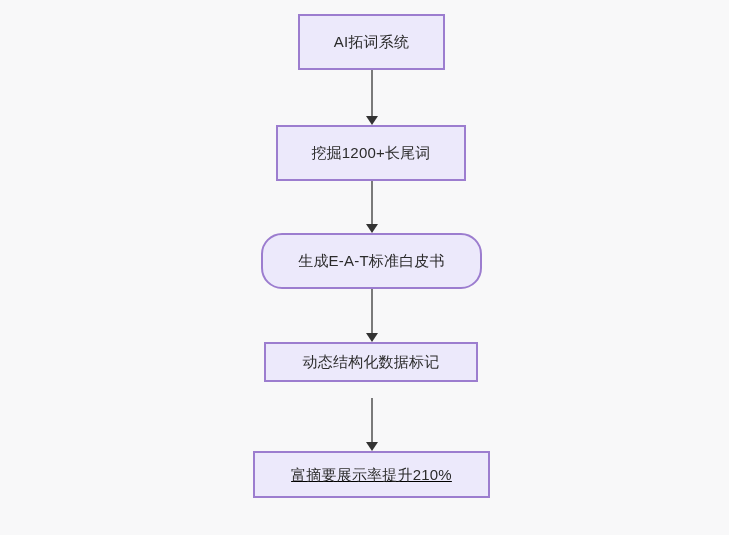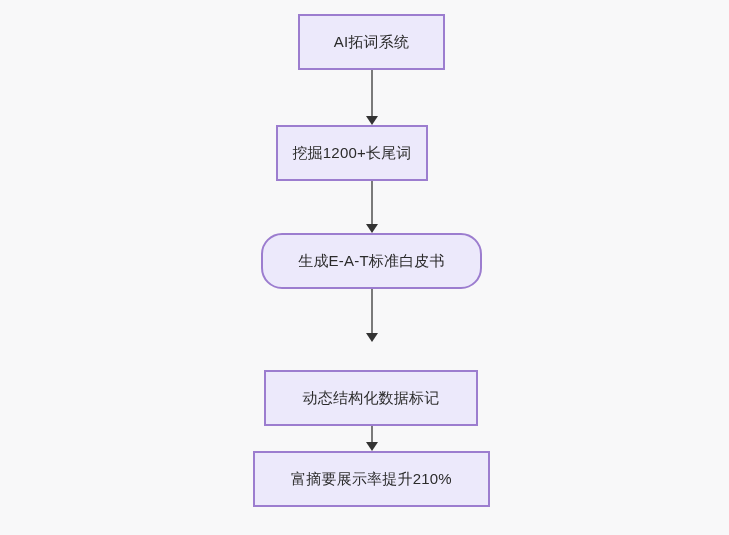--- a/index.html
+++ b/index.html
@@ -47,7 +47,7 @@
 
   
   #node-0 { left: 298px; top: 14px;  width: 147px; height: 56px; }
-  #node-1 { left: 276px; top: 125px; width: 152px; height: 56px; }
+  #node-1 { left: 276px; top: 125px; width: 190px; height: 56px; }
   #node-2 { left: 261px; top: 233px; width: 221px; height: 56px; border-radius: 21px; }
   #node-3 { left: 264px; top: 342px; width: 214px; height: 56px; margin-top: 28px; }
   #node-4 { left: 253px; top: 451px; width: 237px; height: 56px; }

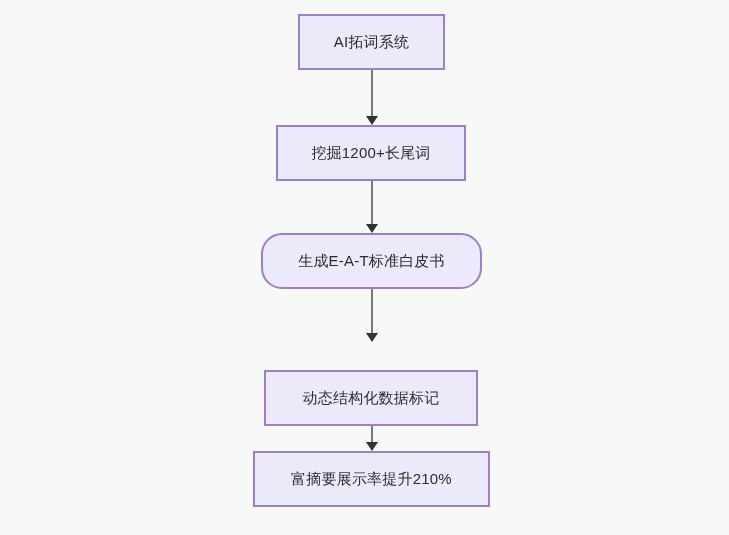--- a/index.html
+++ b/index.html
@@ -49,7 +49,7 @@
   #node-0 { left: 298px; top: 14px;  width: 147px; height: 56px; }
   #node-1 { left: 276px; top: 125px; width: 190px; height: 56px; }
   #node-2 { left: 261px; top: 233px; width: 221px; height: 56px; border-radius: 21px; }
-  #node-3 { left: 264px; top: 342px; width: 214px; height: 56px; margin-top: 28px; }
+  #node-3 { left: 264px; top: 342px; width: 214px; height: 40px; }
   #node-4 { left: 253px; top: 451px; width: 237px; height: 56px; }
 
   

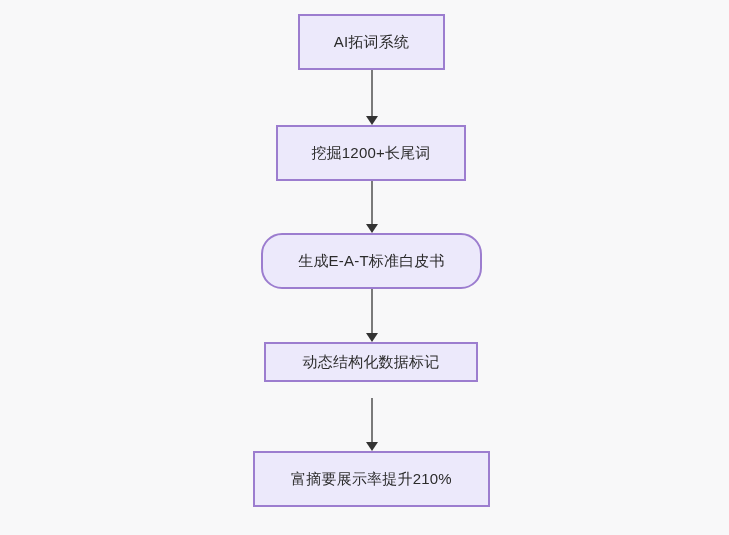--- a/index.html
+++ b/index.html
@@ -50,7 +50,7 @@
   #node-1 { left: 276px; top: 125px; width: 190px; height: 56px; }
   #node-2 { left: 261px; top: 233px; width: 221px; height: 56px; border-radius: 21px; }
   #node-3 { left: 264px; top: 342px; width: 214px; height: 40px; }
-  #node-4 { left: 253px; top: 451px; width: 237px; height: 56px; }
+  #node-4 { left: 253px; top: 451px; width: 237px; height: 47px; text-decoration: underline; }
 
   
   .edge {

